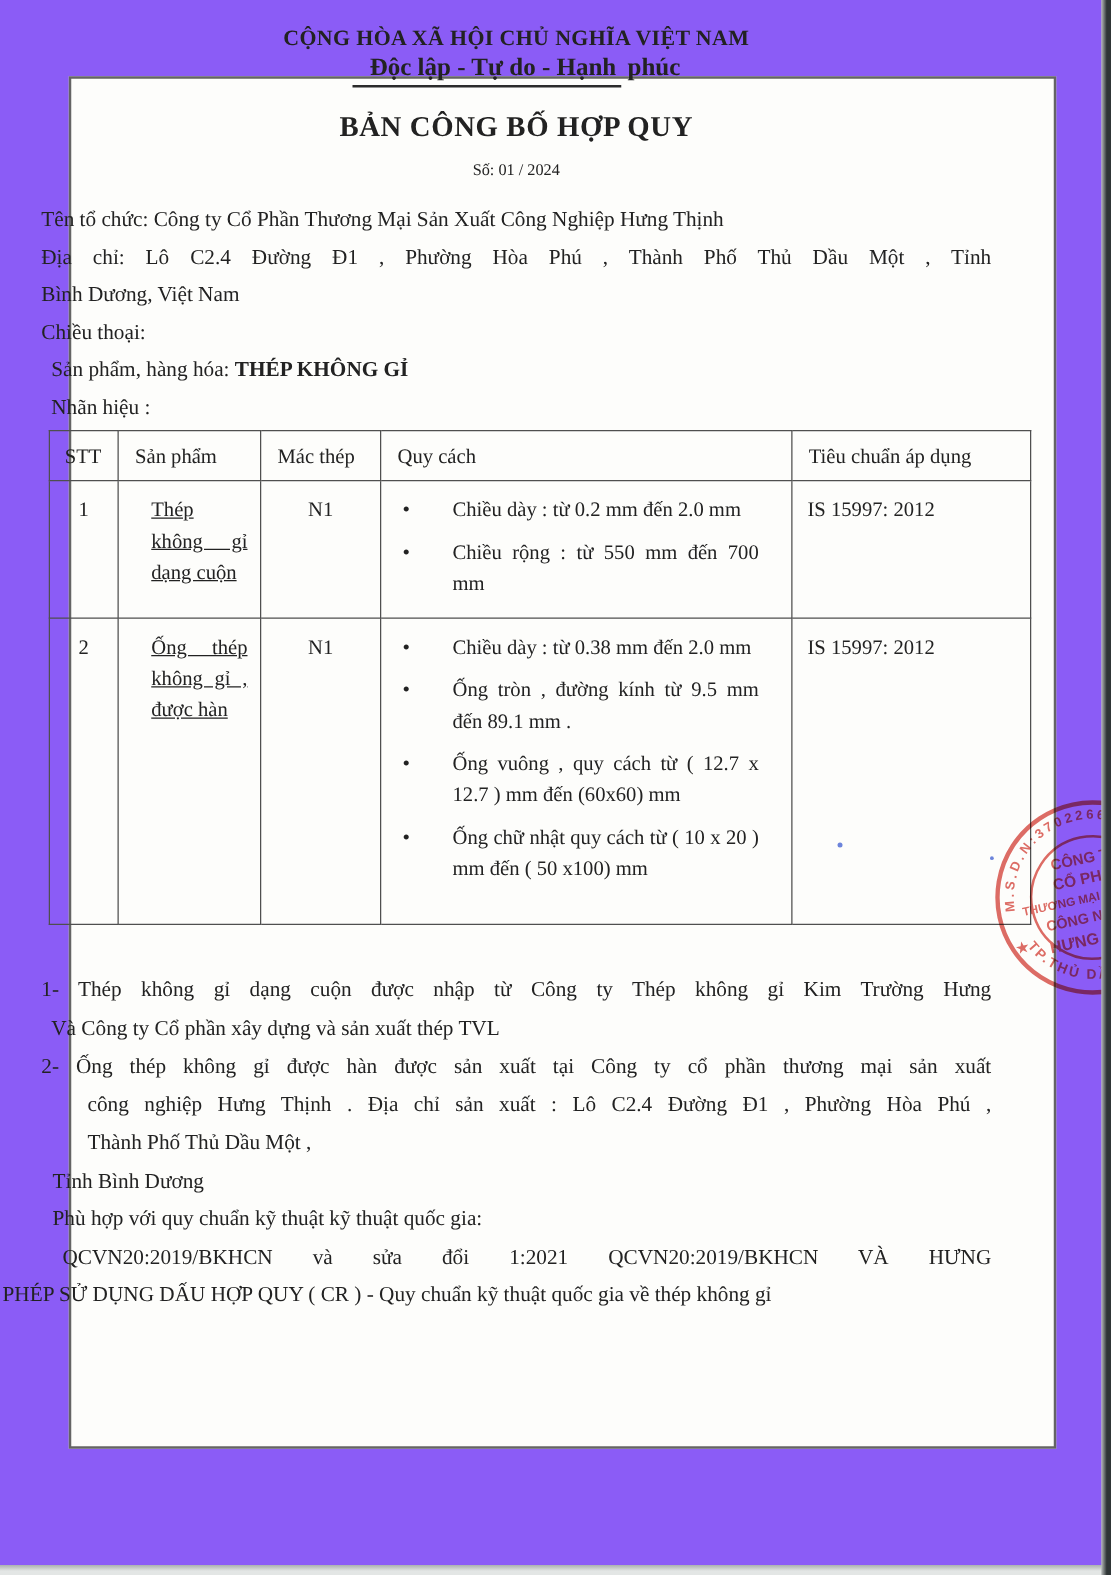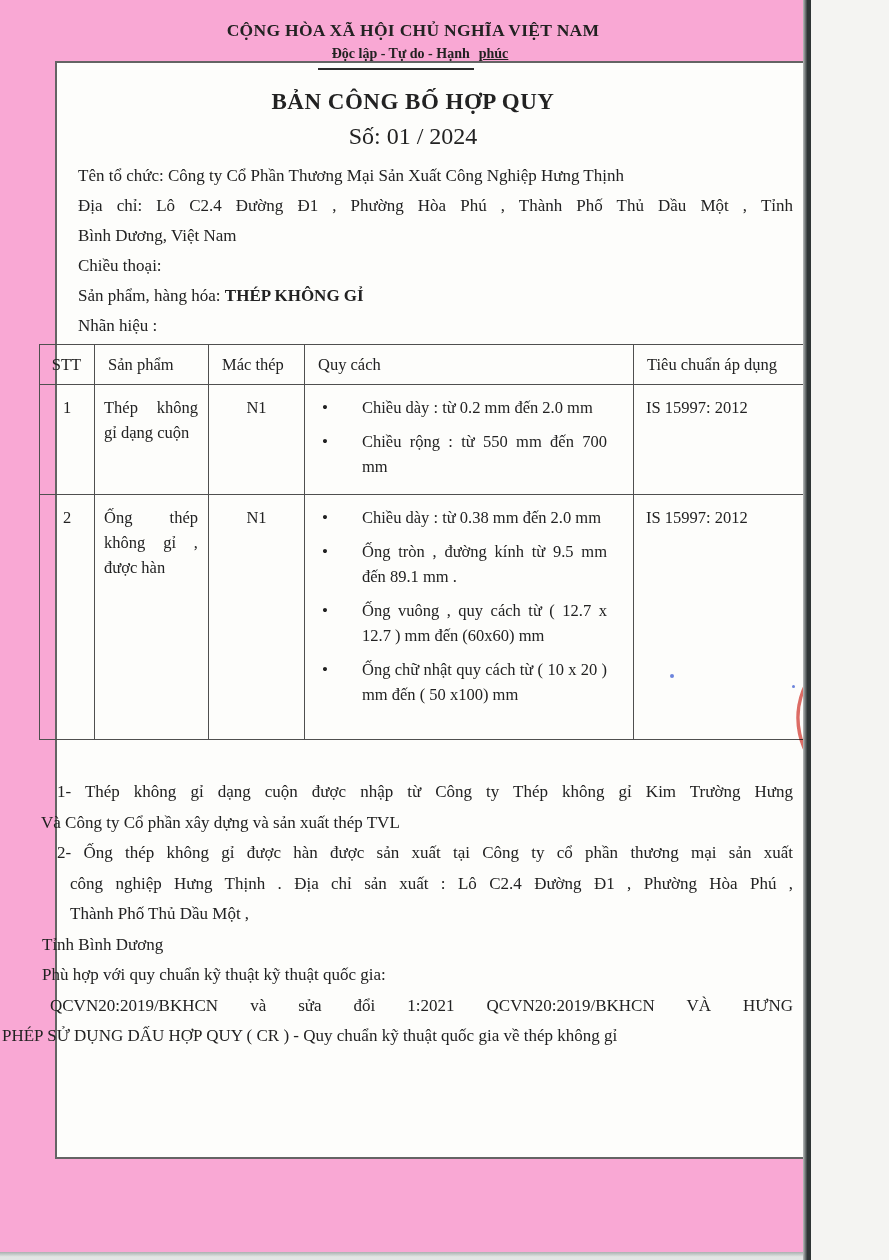--- a/index.html
+++ b/index.html
@@ -4,7 +4,7 @@
 <style>
   html,body{margin:0;padding:0;}
   body{width:889px;height:1260px;background:#f4f4f2;font-family:"Liberation Serif","DejaVu Serif",serif;}
-  .page{position:relative;width:811px;height:1260px;background:#f9a8d4;overflow:hidden;color:#222;}
+  .page{position:relative;width:889px;height:1260px;background:#8b5cf6;overflow:hidden;color:#222;}
   .frame{position:absolute;left:55px;top:61px;width:790px;height:1098px;border:2px solid #646464;box-sizing:border-box;background:#fdfdfb;}
   .content{position:absolute;left:2px;top:0;width:760px;padding:16px 0 0 31px;font-size:17px;line-height:30px;}
   .center{text-align:center;}

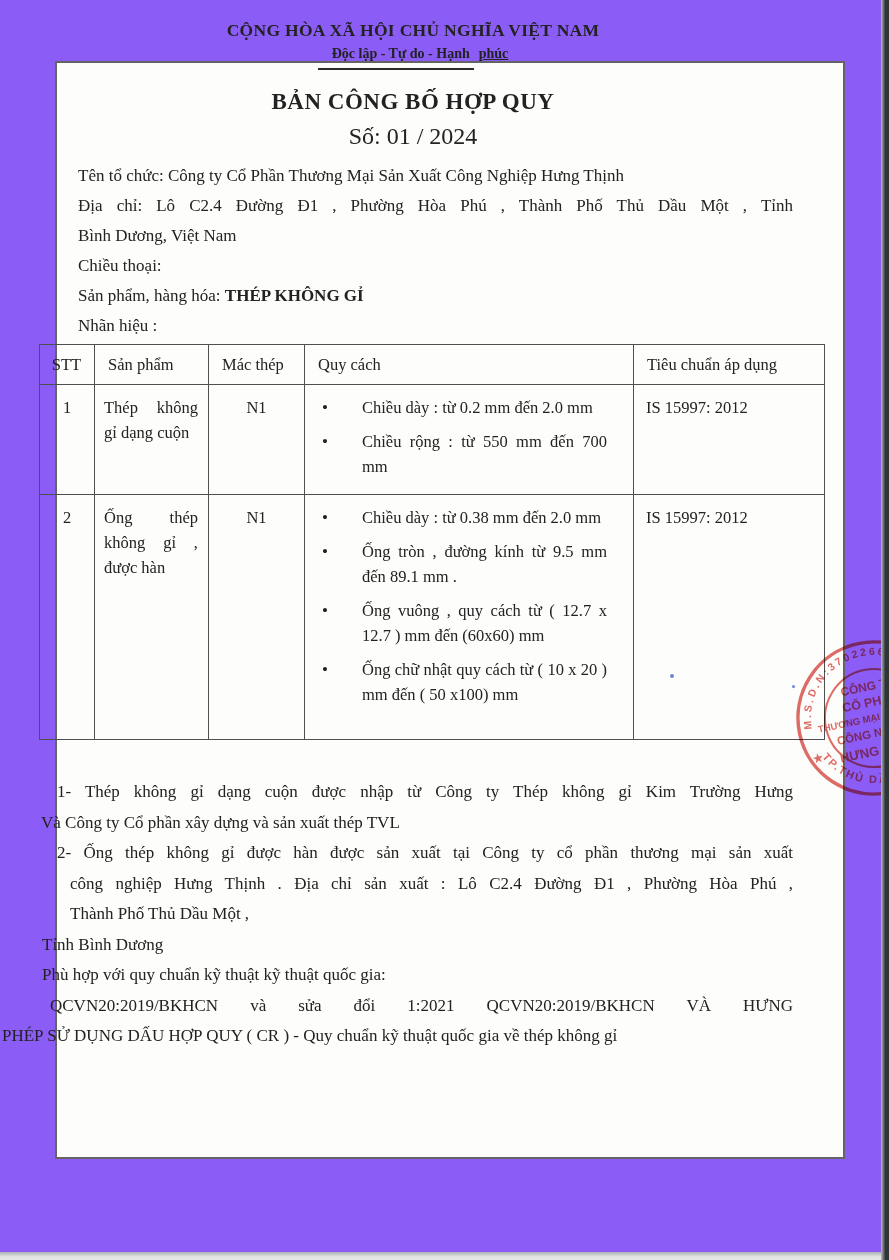--- a/index.html
+++ b/index.html
@@ -9,7 +9,7 @@
   .content{position:absolute;left:2px;top:0;width:760px;padding:16px 0 0 31px;font-size:17px;line-height:30px;}
   .center{text-align:center;}
   .nat1{font-weight:bold;font-size:17.5px;letter-spacing:.3px;line-height:24px;margin-top:2px;}
-  .nat2{font-weight:bold;font-size:14px;line-height:24px;text-decoration:underline;}
+  .nat2{font-weight:bold;font-size:20px;line-height:24px;}
   .nat2 .ul{border-bottom:2px solid #2b2b2b;padding:0 4px 2px 14px;display:inline-block;}
   .nat2 .tail{padding-left:5px;}
   .title{font-weight:bold;font-size:23px;letter-spacing:.5px;line-height:32px;margin-top:16px;}

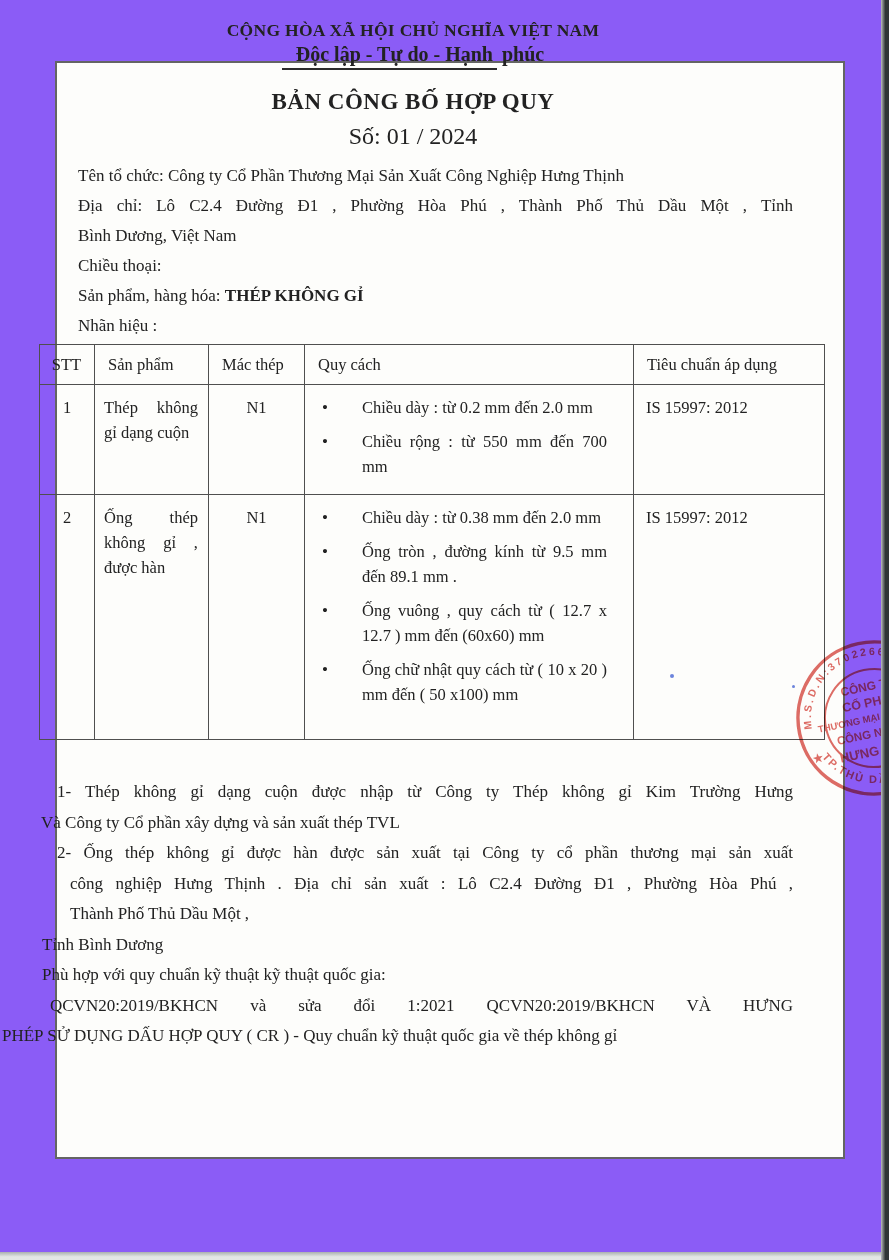--- a/index.html
+++ b/index.html
@@ -13,7 +13,7 @@
   .nat2 .ul{border-bottom:2px solid #2b2b2b;padding:0 4px 2px 14px;display:inline-block;}
   .nat2 .tail{padding-left:5px;}
   .title{font-weight:bold;font-size:23px;letter-spacing:.5px;line-height:32px;margin-top:16px;}
-  .docno{font-size:24px;line-height:24px;margin-top:6px;}
+  .docno{font-size:13px;line-height:24px;margin-top:6px;}
   .org{margin-top:13px;}
   .org div{min-height:30px;margin-left:45px;}
   .ind8{margin-left:8px;}

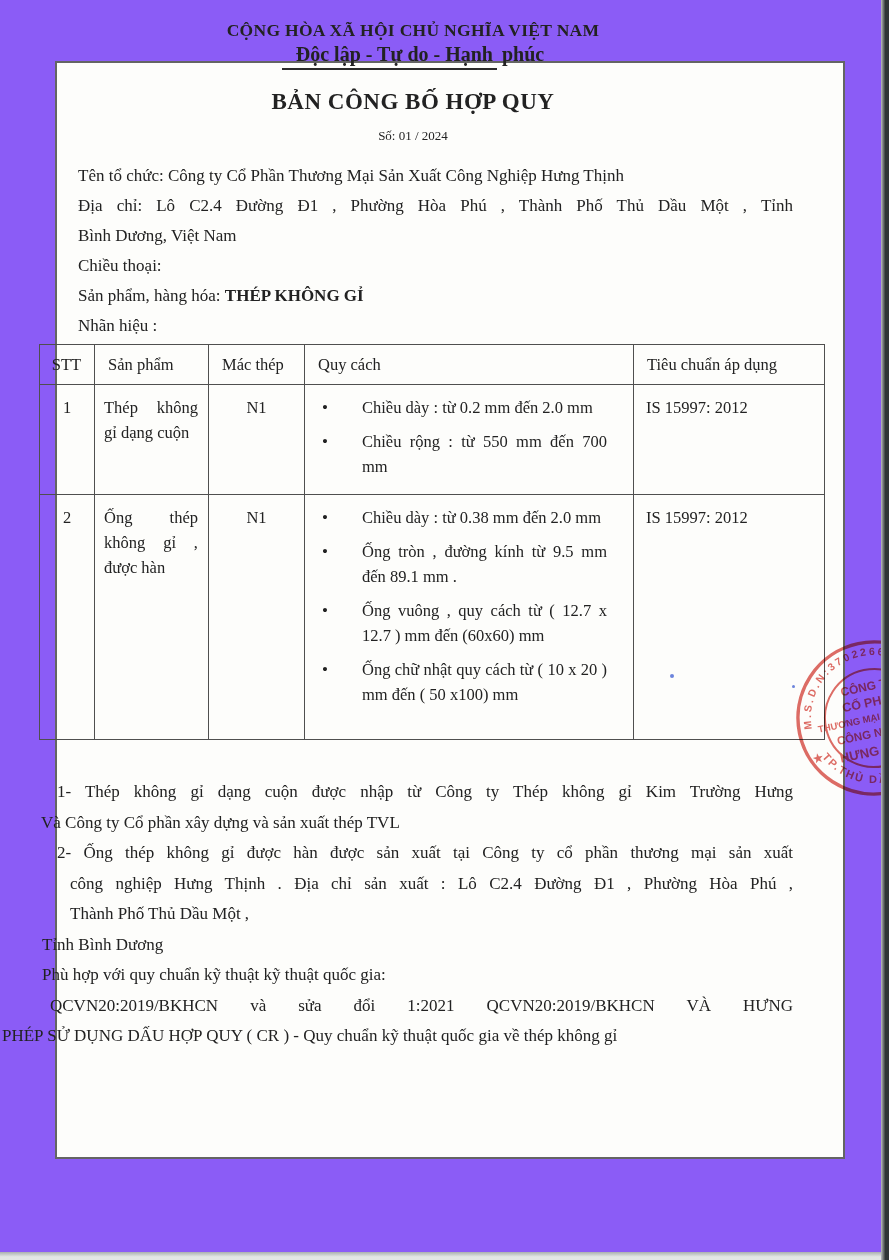--- a/index.html
+++ b/index.html
@@ -15,7 +15,7 @@
   .title{font-weight:bold;font-size:23px;letter-spacing:.5px;line-height:32px;margin-top:16px;}
   .docno{font-size:13px;line-height:24px;margin-top:6px;}
   .org{margin-top:13px;}
-  .org div{min-height:30px;margin-left:45px;}
+  .org div{min-height:30px;}
   .ind8{margin-left:8px;}
   .just{text-align:justify;text-align-last:justify;}
   .bold{font-weight:bold;}

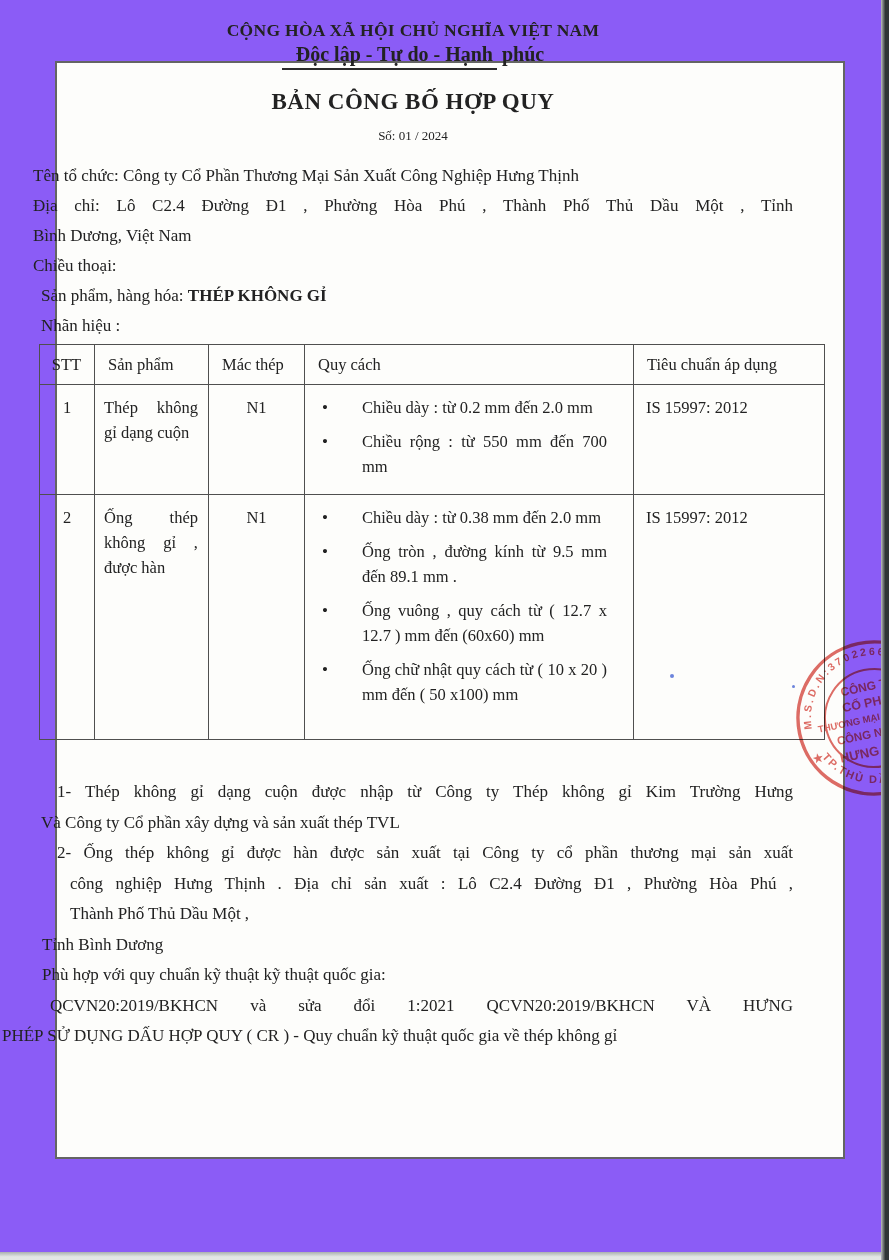--- a/index.html
+++ b/index.html
@@ -25,7 +25,7 @@
   table.spec th.c{text-align:center;padding-left:0;}
   td.stt{text-align:center;padding-top:10px;height:98px;}
   tr.r2 td.stt{height:233px;}
-  td.prod{padding:10px 10px 0 9px;text-align:justify;}
+  td.prod{padding:10px 10px 0 26px;text-align:justify;text-decoration:underline;}
   td.grade{text-align:center;padding-top:10px;}
   td.quy{padding:6px 0 0 0;}
   td.std{padding:10px 6px 0 12px;}

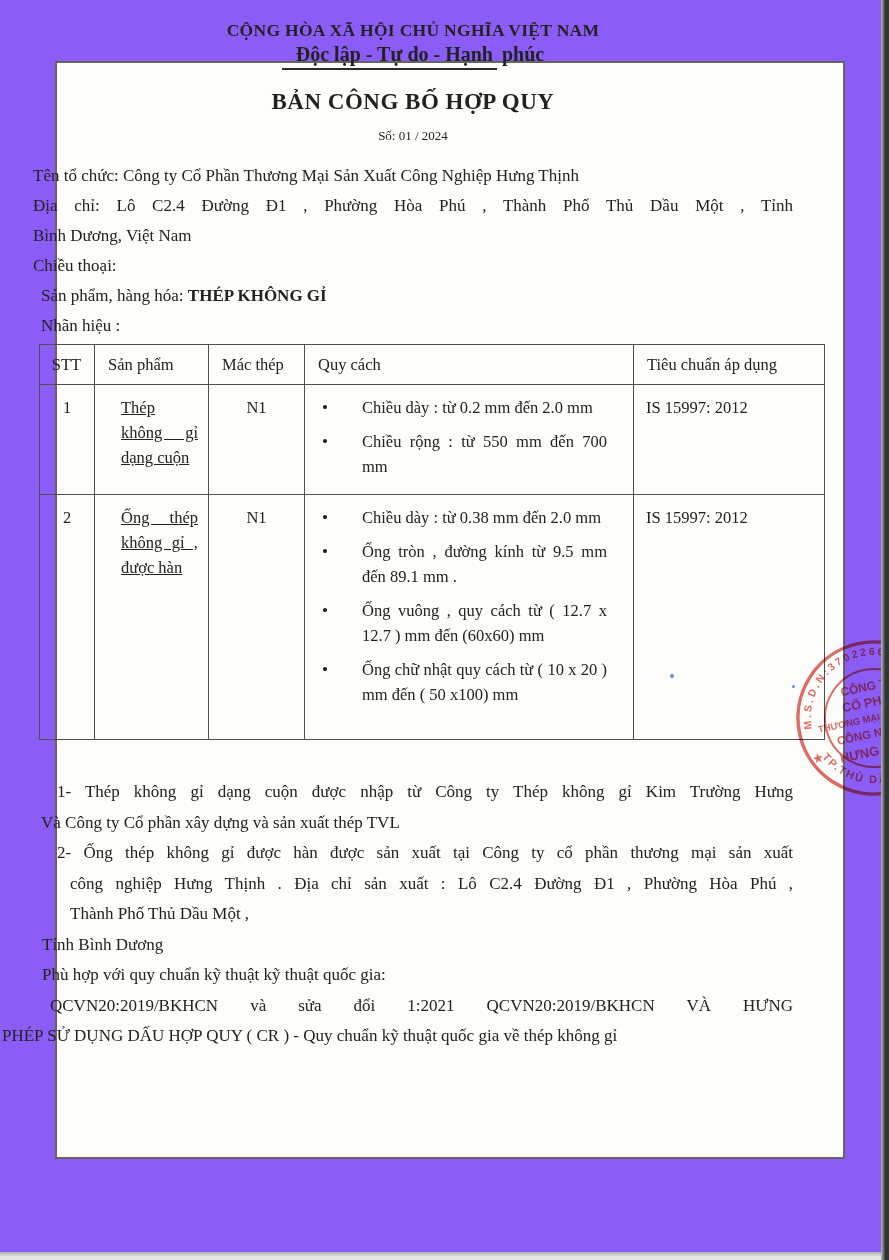--- a/index.html
+++ b/index.html
@@ -34,7 +34,7 @@
   ul.specs li::before{content:"•";position:absolute;left:-40px;top:0;font-size:17px;}
   .notes{margin-top:37px;line-height:30.5px;}
   .notes div{min-height:30px;}
-  .ml24{margin-left:24px;}
+  .ml24{}
   .ml8{margin-left:8px;}
   .ml37{margin-left:37px;}
   .ml9{margin-left:9px;}

